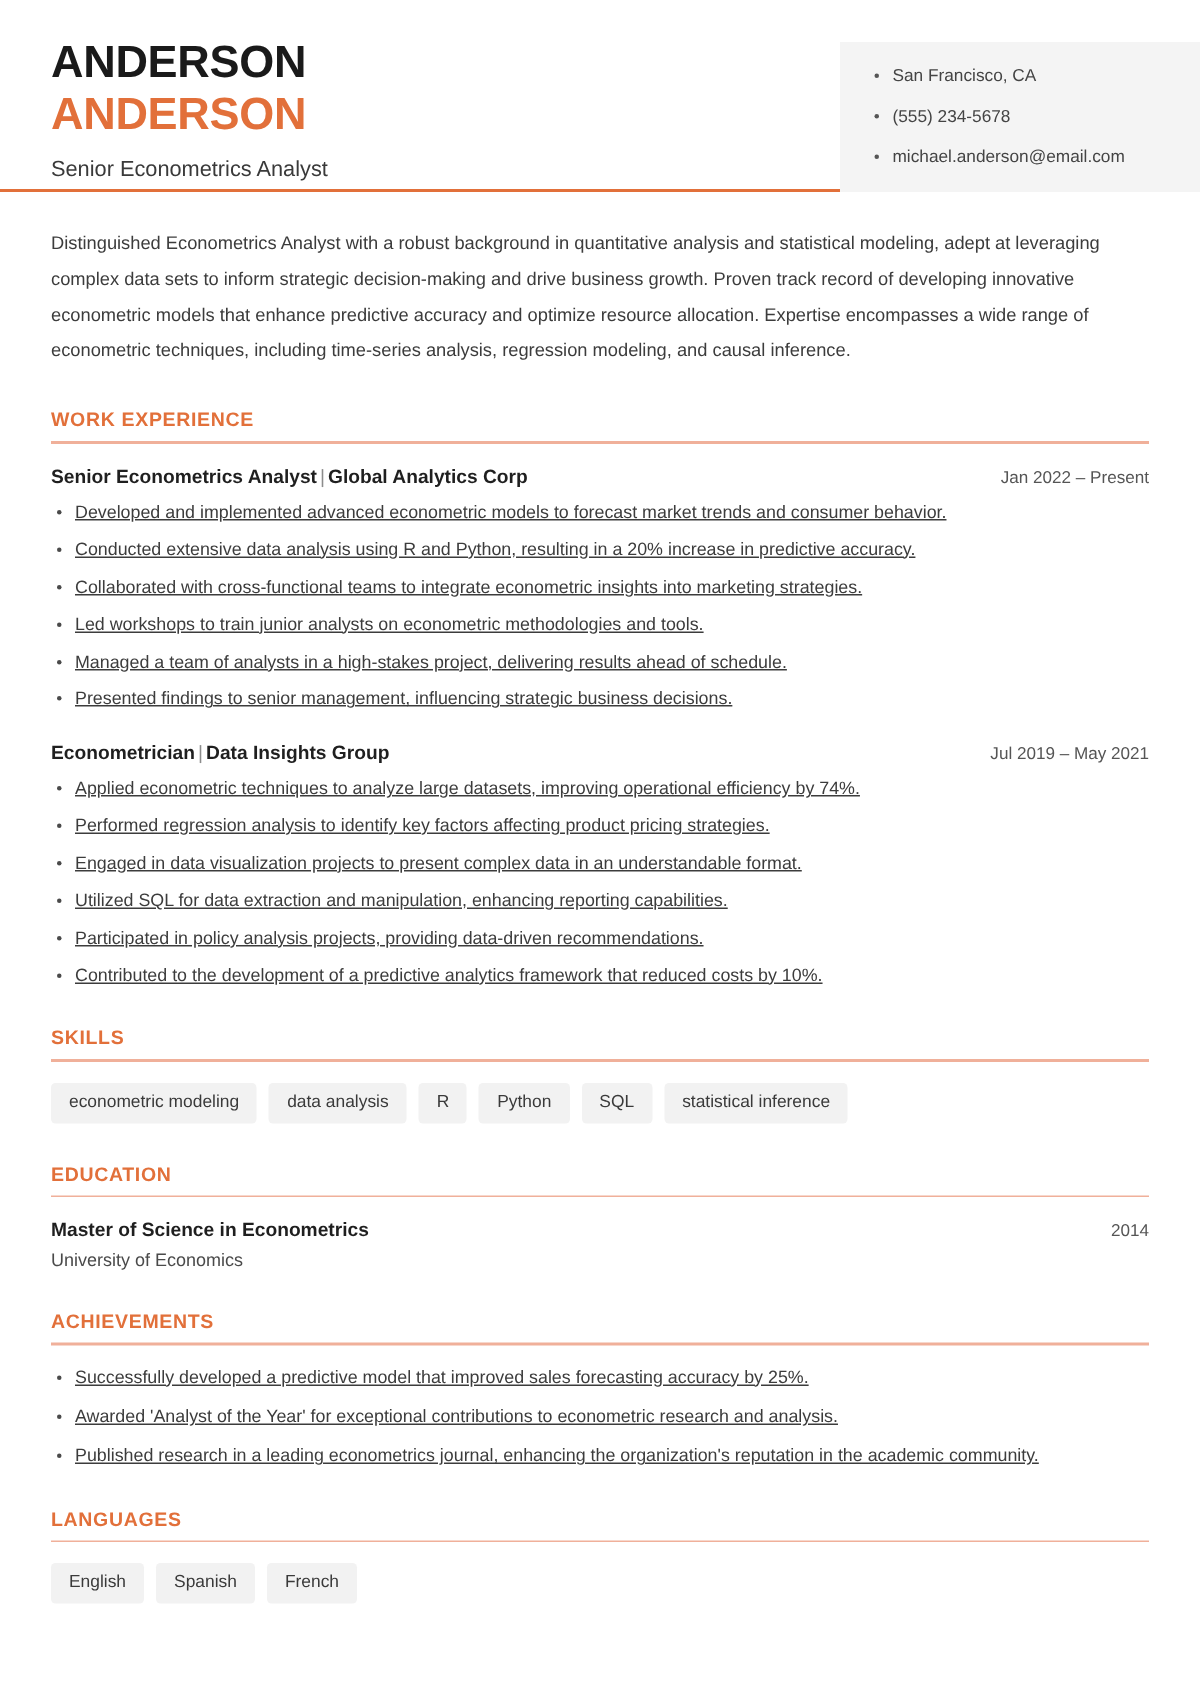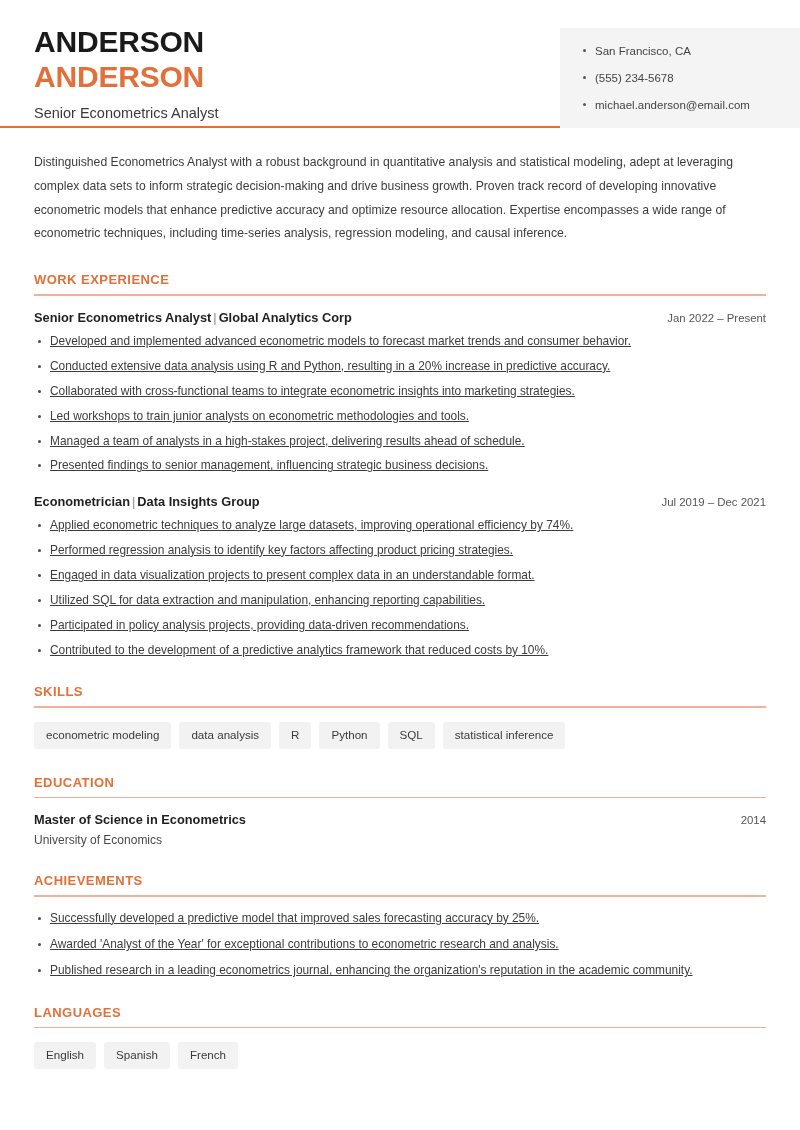--- a/index.html
+++ b/index.html
@@ -273,7 +273,7 @@
           <div class="entry-role">
             <span>Econometrician</span><span class="entry-sep">|</span><span>Data Insights Group</span>
           </div>
-          <div class="entry-dates">Jul 2019 – Dec 2021</div>
+          <div class="entry-dates">Jul 2019 – May 2021</div>
         </div>
         <ul class="bullets">
           <li>Applied econometric techniques to analyze large datasets, improving operational efficiency by 74%.</li>

